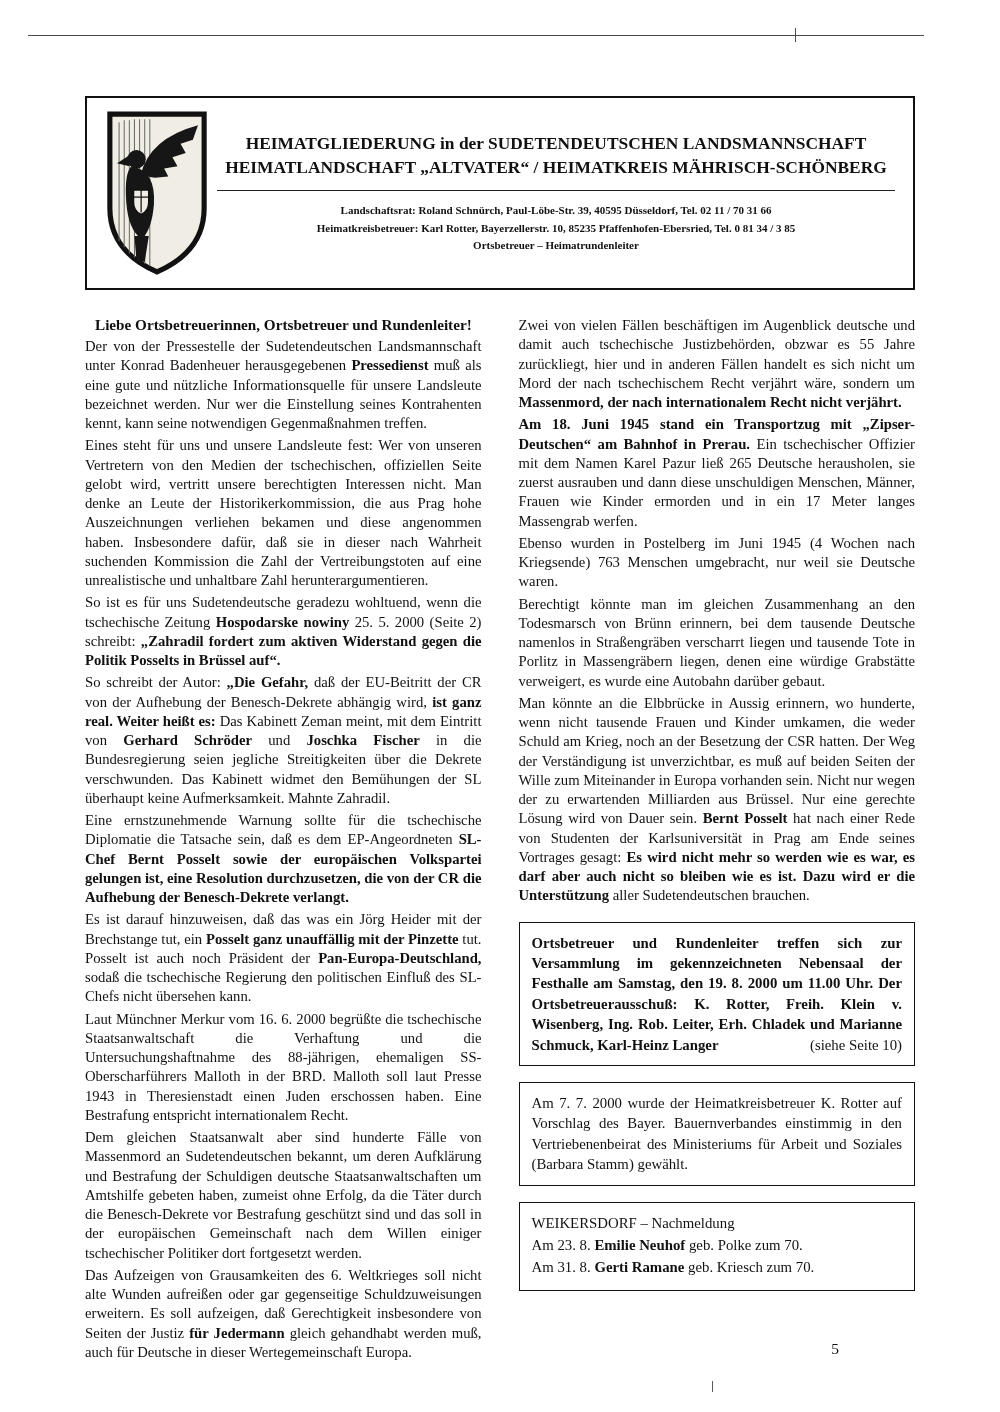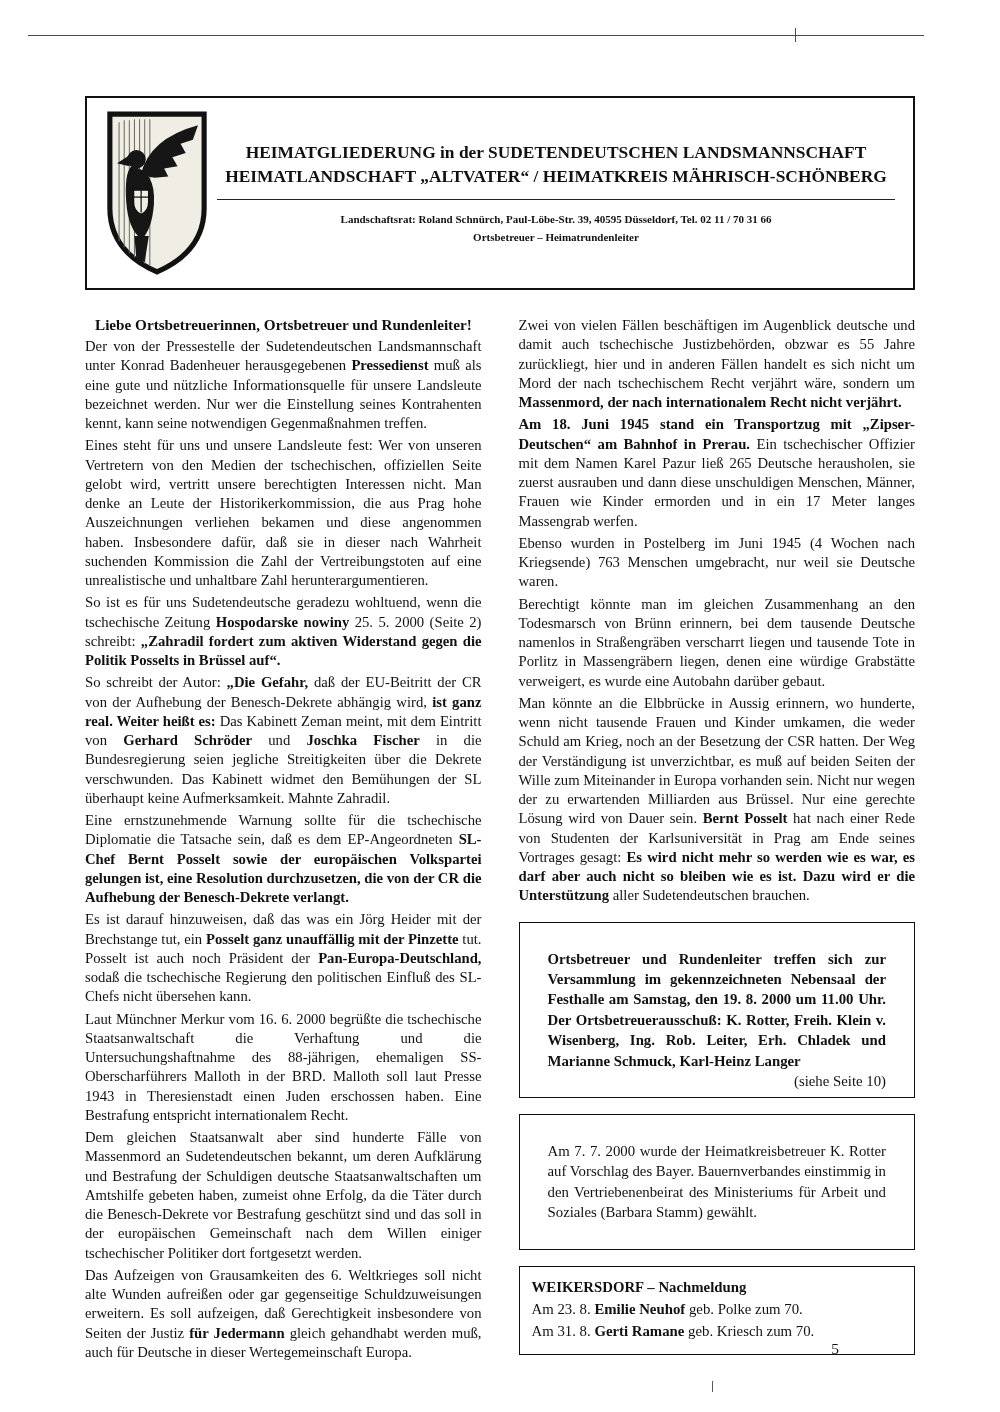--- a/index.html
+++ b/index.html
@@ -93,6 +93,7 @@
         <p class="htitle">HEIMATLANDSCHAFT „ALTVATER“ / HEIMATKREIS MÄHRISCH-SCHÖNBERG</p>
         <hr class="hdivider">
         <p class="hcontact">Landschaftsrat: Roland Schnürch, Paul-Löbe-Str. 39, 40595 Düsseldorf, Tel. 02 11 / 70 31 66</p>
+        <p class="hcontact">Heimatkreisbetreuer: Karl Rotter, Bayerzellerstr. 10, 85235 Pfaffenhofen-Ebersried, Tel. 0 81 34 / 3 85</p>
         <p class="hcontact">Ortsbetreuer – Heimatrundenleiter</p>
       </div>
     </div>

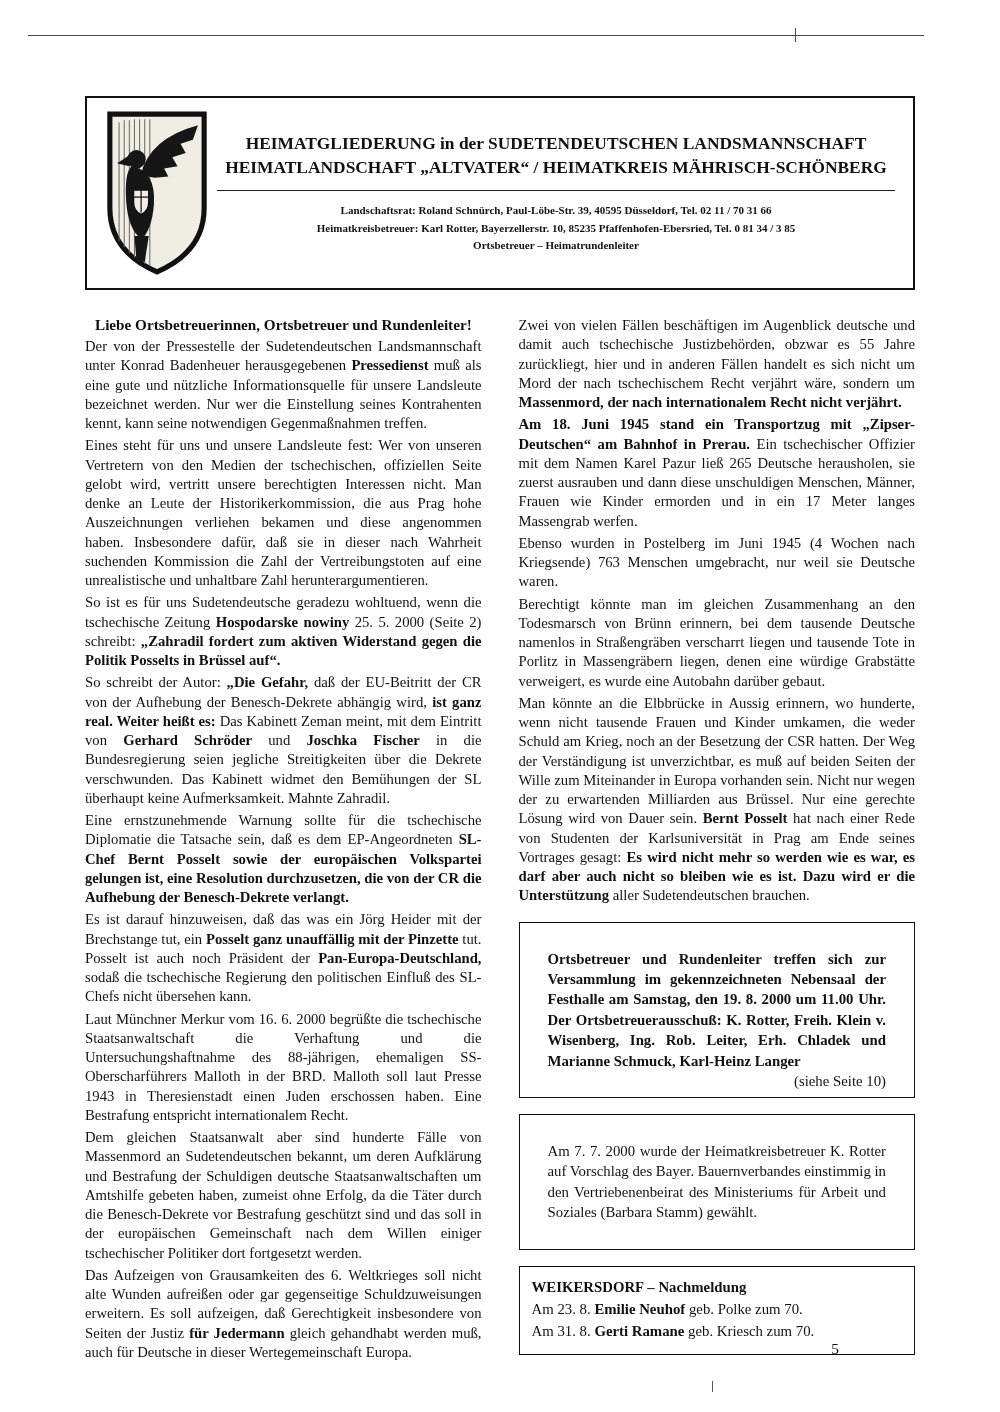--- a/index.html
+++ b/index.html
@@ -43,7 +43,7 @@
   b { font-weight: bold; }
 
   .box { border: 1.7px solid #111; padding: 10px 12px; margin-top: 16px; }
-  .box p { margin: 16px; text-align: justify; font-size: 14.8px; line-height: 1.38; }
+  .box p { margin: 0; text-align: justify; font-size: 14.8px; line-height: 1.38; }
   .box-bold { font-weight: bold; }
   .note { float: right; font-weight: normal; }
   .wk-title { text-align: center; font-weight: bold; font-size: 15.4px; margin: 0 0 9px; }

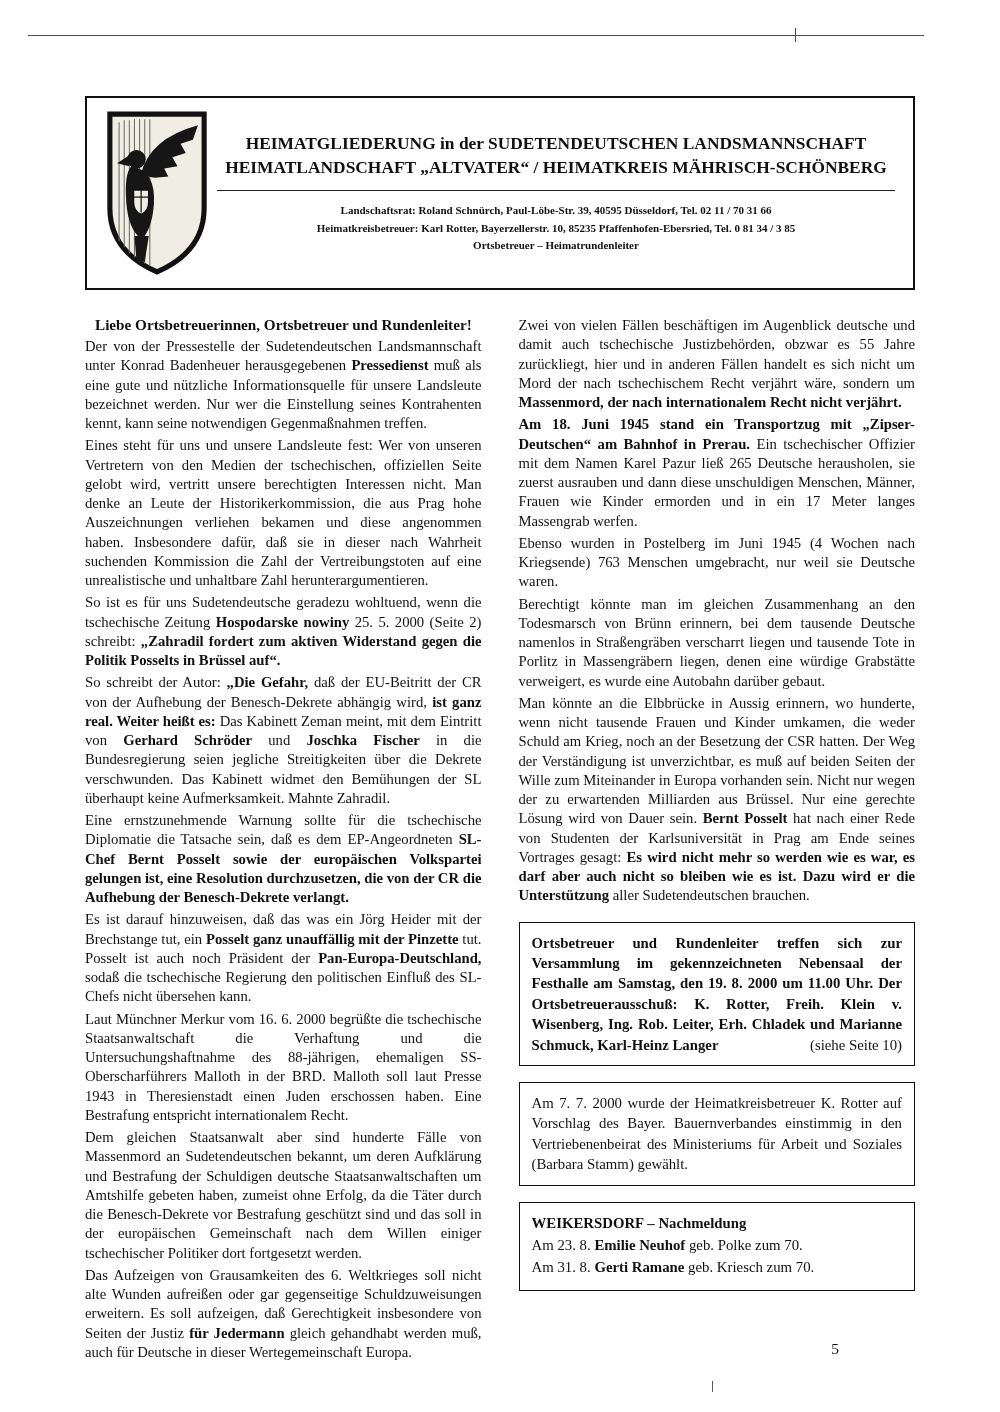--- a/index.html
+++ b/index.html
@@ -46,7 +46,7 @@
   .box p { margin: 0; text-align: justify; font-size: 14.8px; line-height: 1.38; }
   .box-bold { font-weight: bold; }
   .note { float: right; font-weight: normal; }
-  .wk-title { text-align: center; font-weight: bold; font-size: 15.4px; margin: 0 0 9px; }
+  .wk-title { text-align: center; font-weight: normal; font-size: 15.4px; margin: 0 0 9px; }
   .wk-box p { text-align: left; margin: 0 0 2px; }
   .signature { text-align: right; margin-top: 2px; font-size: 14.8px; }
 

